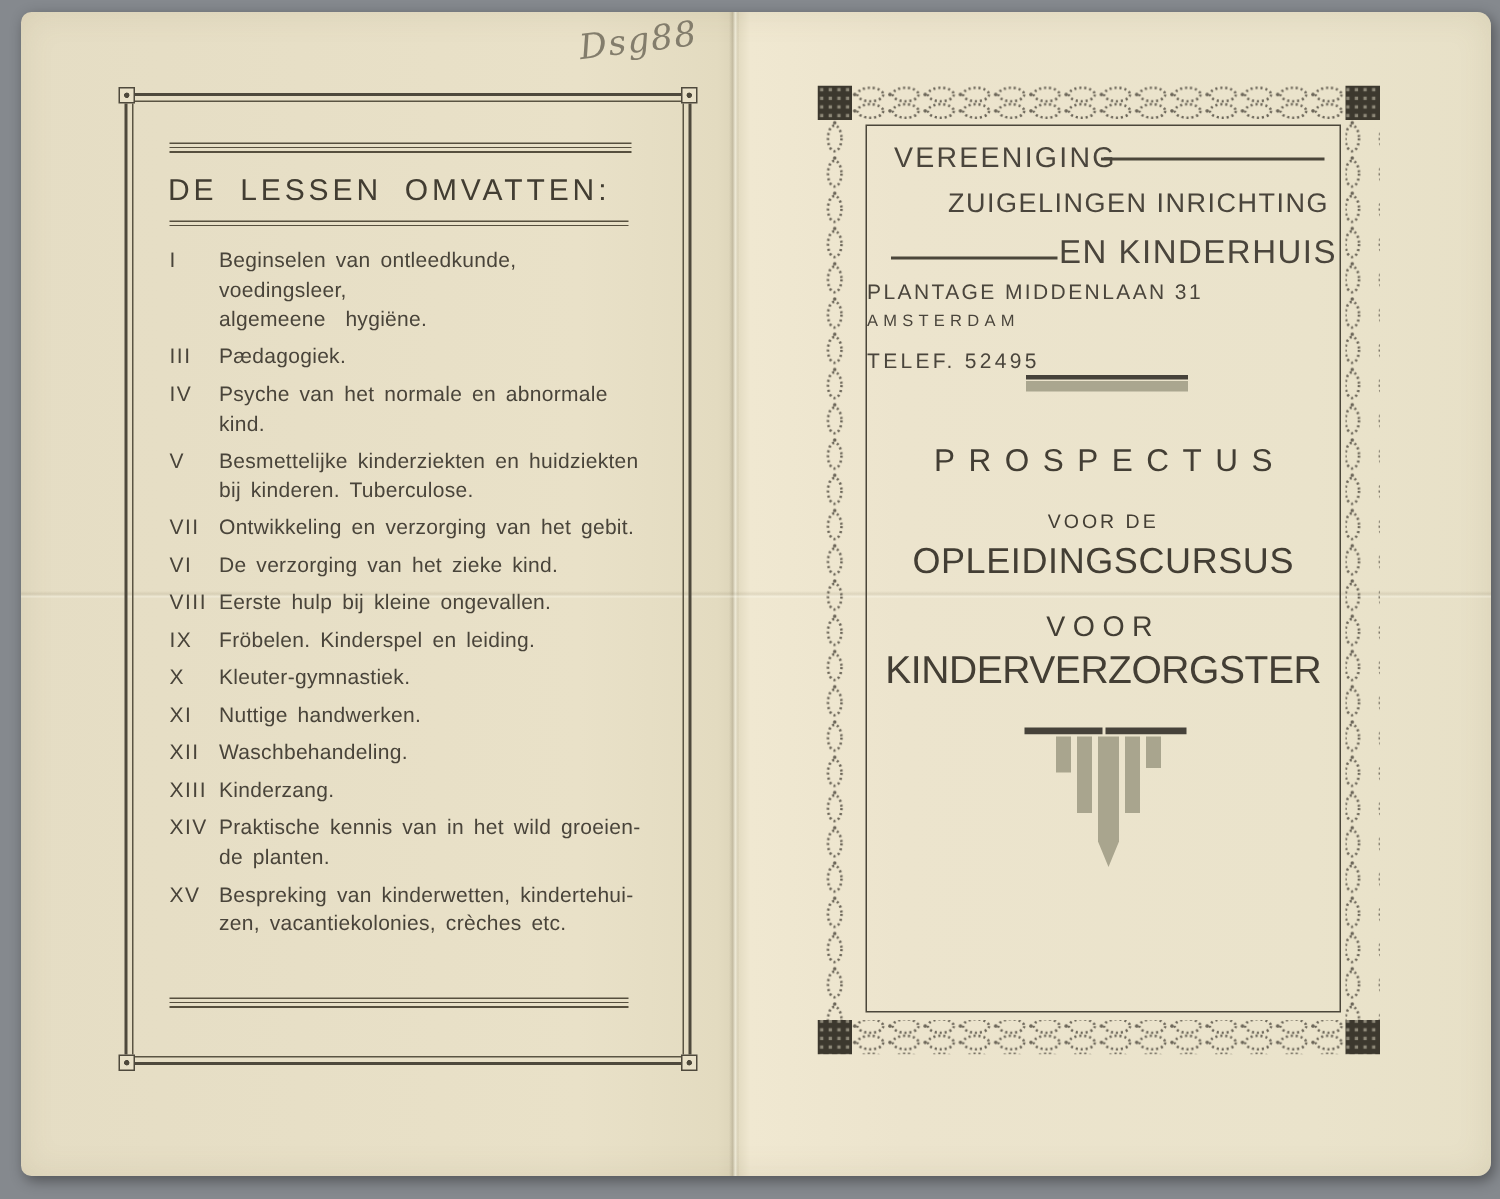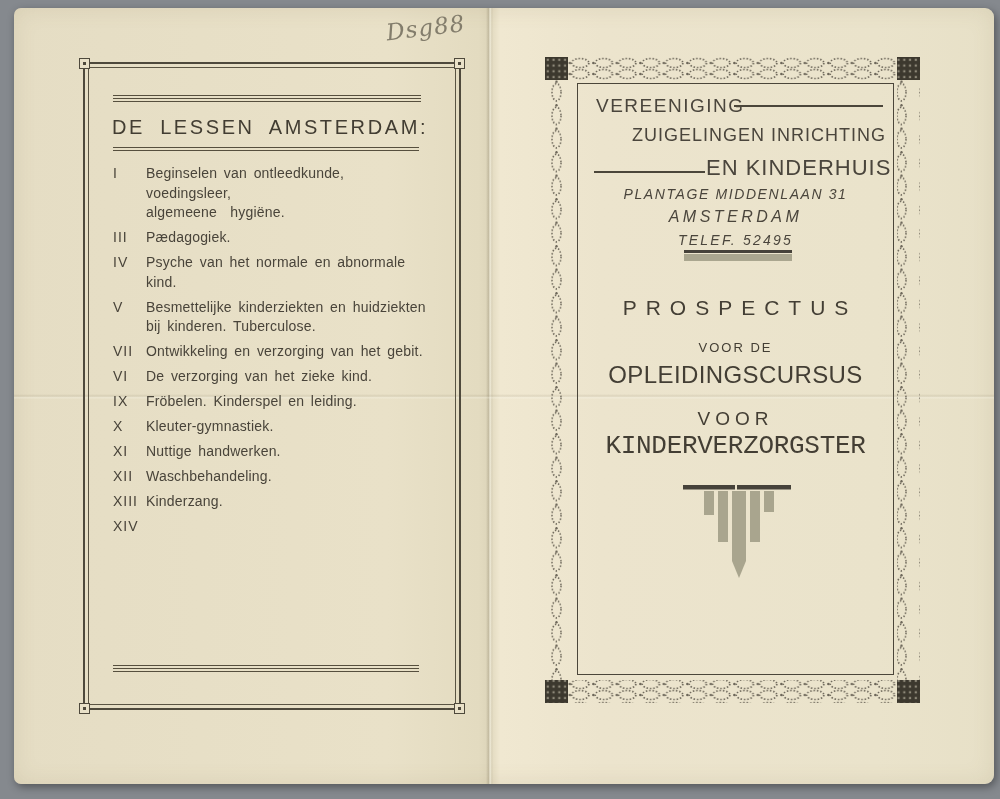--- a/index.html
+++ b/index.html
@@ -77,7 +77,7 @@
 
     <div class="triple-rule" style="left:28px;top:31px;width:308px"></div>
 
-    <div class="page-title">DE LESSEN AMSTERDAM:</div>
+    <div class="page-title">DE LESSEN OMVATTEN:</div>
     <div class="title-underline"></div>
 
     <div class="lessons">

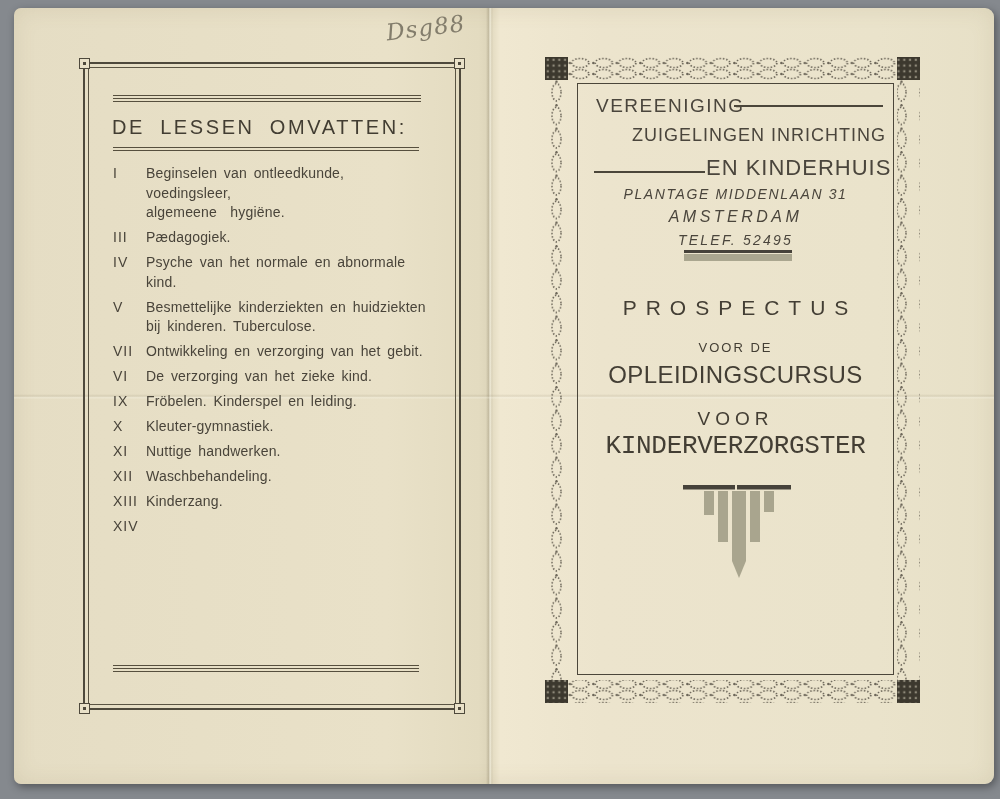--- a/index.html
+++ b/index.html
@@ -44,7 +44,7 @@
   .org-l3{left:128px;top:71px;font-size:22px;letter-spacing:1px;}
   .org-rule1{position:absolute;left:156px;top:21px;width:149px;height:2px;background:#4b463a;}
   .org-rule3{position:absolute;left:16px;top:87px;width:111px;height:2px;background:#4b463a;}
-  .addr{position:absolute;left:0;width:100%;text-align:center;white-space:nowrap;font-style:italic;}
+  .addr{position:absolute;left:0;width:100%;text-align:left;white-space:nowrap;}
   .addr1{top:102px;font-size:14px;letter-spacing:1.6px;}
   .addr2{top:124px;font-size:16px;letter-spacing:3.5px;}
   .addr3{top:148px;font-size:14px;letter-spacing:2.2px;}

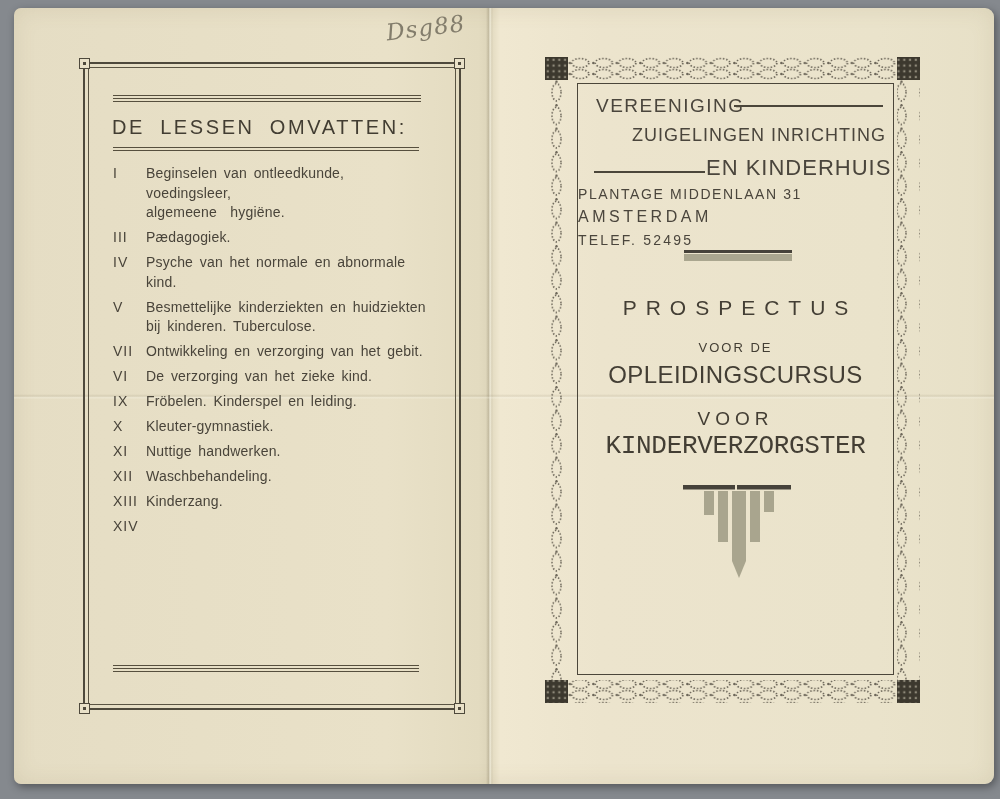--- a/index.html
+++ b/index.html
@@ -46,7 +46,7 @@
   .org-rule3{position:absolute;left:16px;top:87px;width:111px;height:2px;background:#4b463a;}
   .addr{position:absolute;left:0;width:100%;text-align:left;white-space:nowrap;}
   .addr1{top:102px;font-size:14px;letter-spacing:1.6px;}
-  .addr2{top:124px;font-size:16px;letter-spacing:3.5px;}
+  .addr2{top:124px;font-size:11px;letter-spacing:3.5px;}
   .addr3{top:148px;font-size:14px;letter-spacing:2.2px;}
   .thick-bar-dark{position:absolute;left:106px;top:166px;width:108px;height:3px;background:#46423a;}
   .thick-bar-light{position:absolute;left:106px;top:170px;width:108px;height:7px;background:#aaa68f;}

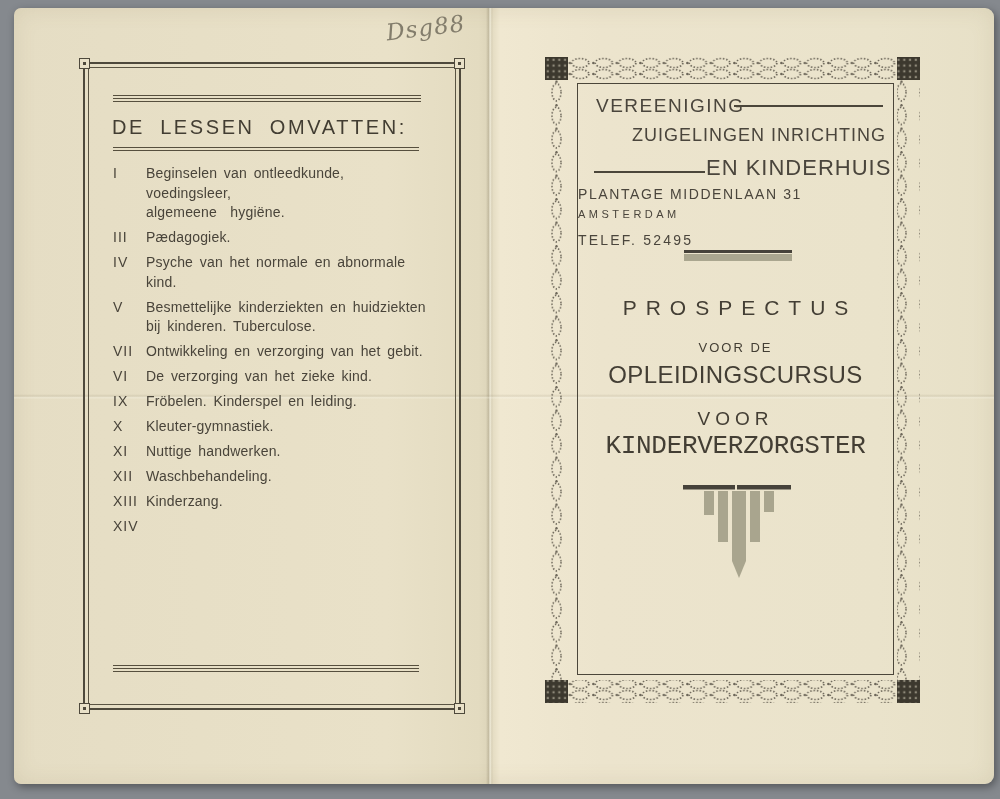--- a/index.html
+++ b/index.html
@@ -115,6 +115,10 @@
           <div class="lesson-text">De verzorging van het zieke kind.</div>
         </div>
 
+        <div class="lesson-row">
+          <div class="lesson-numeral">VIII</div>
+          <div class="lesson-text">Eerste hulp bij kleine ongevallen.</div>
+        </div>
 
         <div class="lesson-row">
           <div class="lesson-numeral">IX</div>

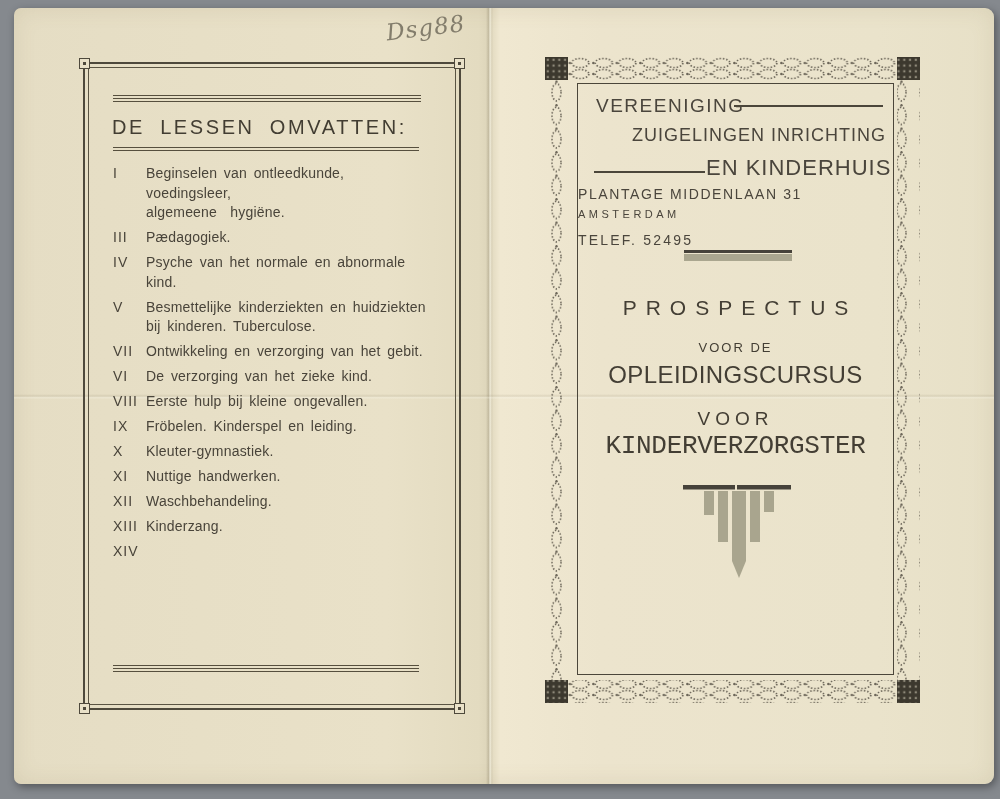--- a/index.html
+++ b/index.html
@@ -55,7 +55,7 @@
   .t-voorde{top:256px;font-size:13px;letter-spacing:2px;}
   .t-opleiding{top:277px;font-size:24px;letter-spacing:.4px;}
   .t-voor{top:324px;font-size:19px;letter-spacing:5px;}
-  .t-kinder{top:347px;font-size:26px;letter-spacing:-.3px;font-family:Liberation Mono, monospace;}
+  .t-kinder{top:347px;font-size:26px;letter-spacing:-.3px;}
   .pendant{position:absolute;left:101px;top:399px;}
 </style>
 </head>

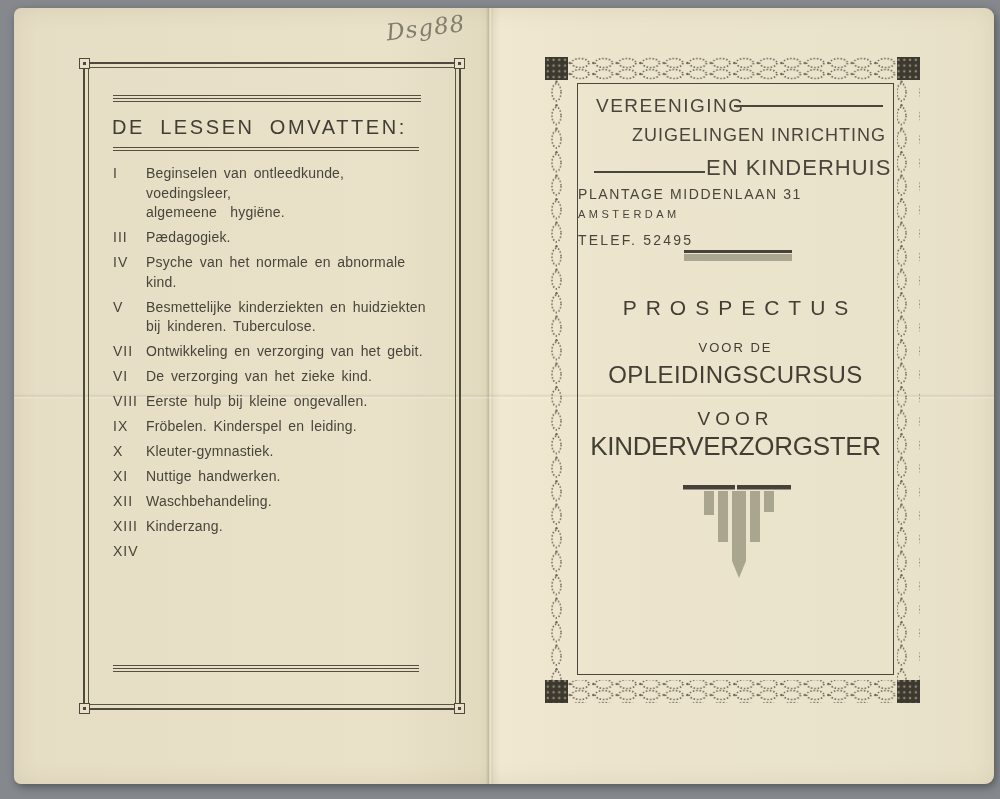--- a/index.html
+++ b/index.html
@@ -147,6 +147,8 @@
 
         <div class="lesson-row">
           <div class="lesson-numeral">XIV</div>
+          <div class="lesson-text">Praktische kennis van in het wild groeien-
+de planten.</div>
         </div>
 
       </div>

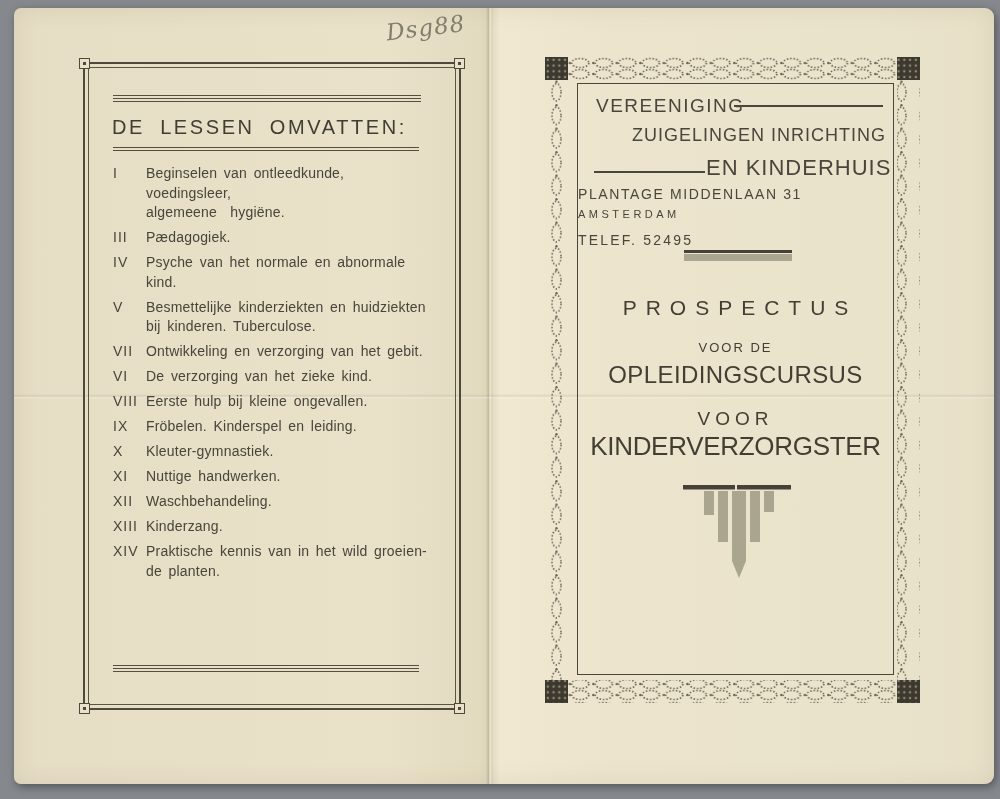--- a/index.html
+++ b/index.html
@@ -151,6 +151,11 @@
 de planten.</div>
         </div>
 
+        <div class="lesson-row">
+          <div class="lesson-numeral">XV</div>
+          <div class="lesson-text">Bespreking van kinderwetten, kindertehui-
+zen, vacantiekolonies, crèches etc.</div>
+        </div>
       </div>
 
     <div class="triple-rule" style="left:28px;top:601px;width:306px"></div>

